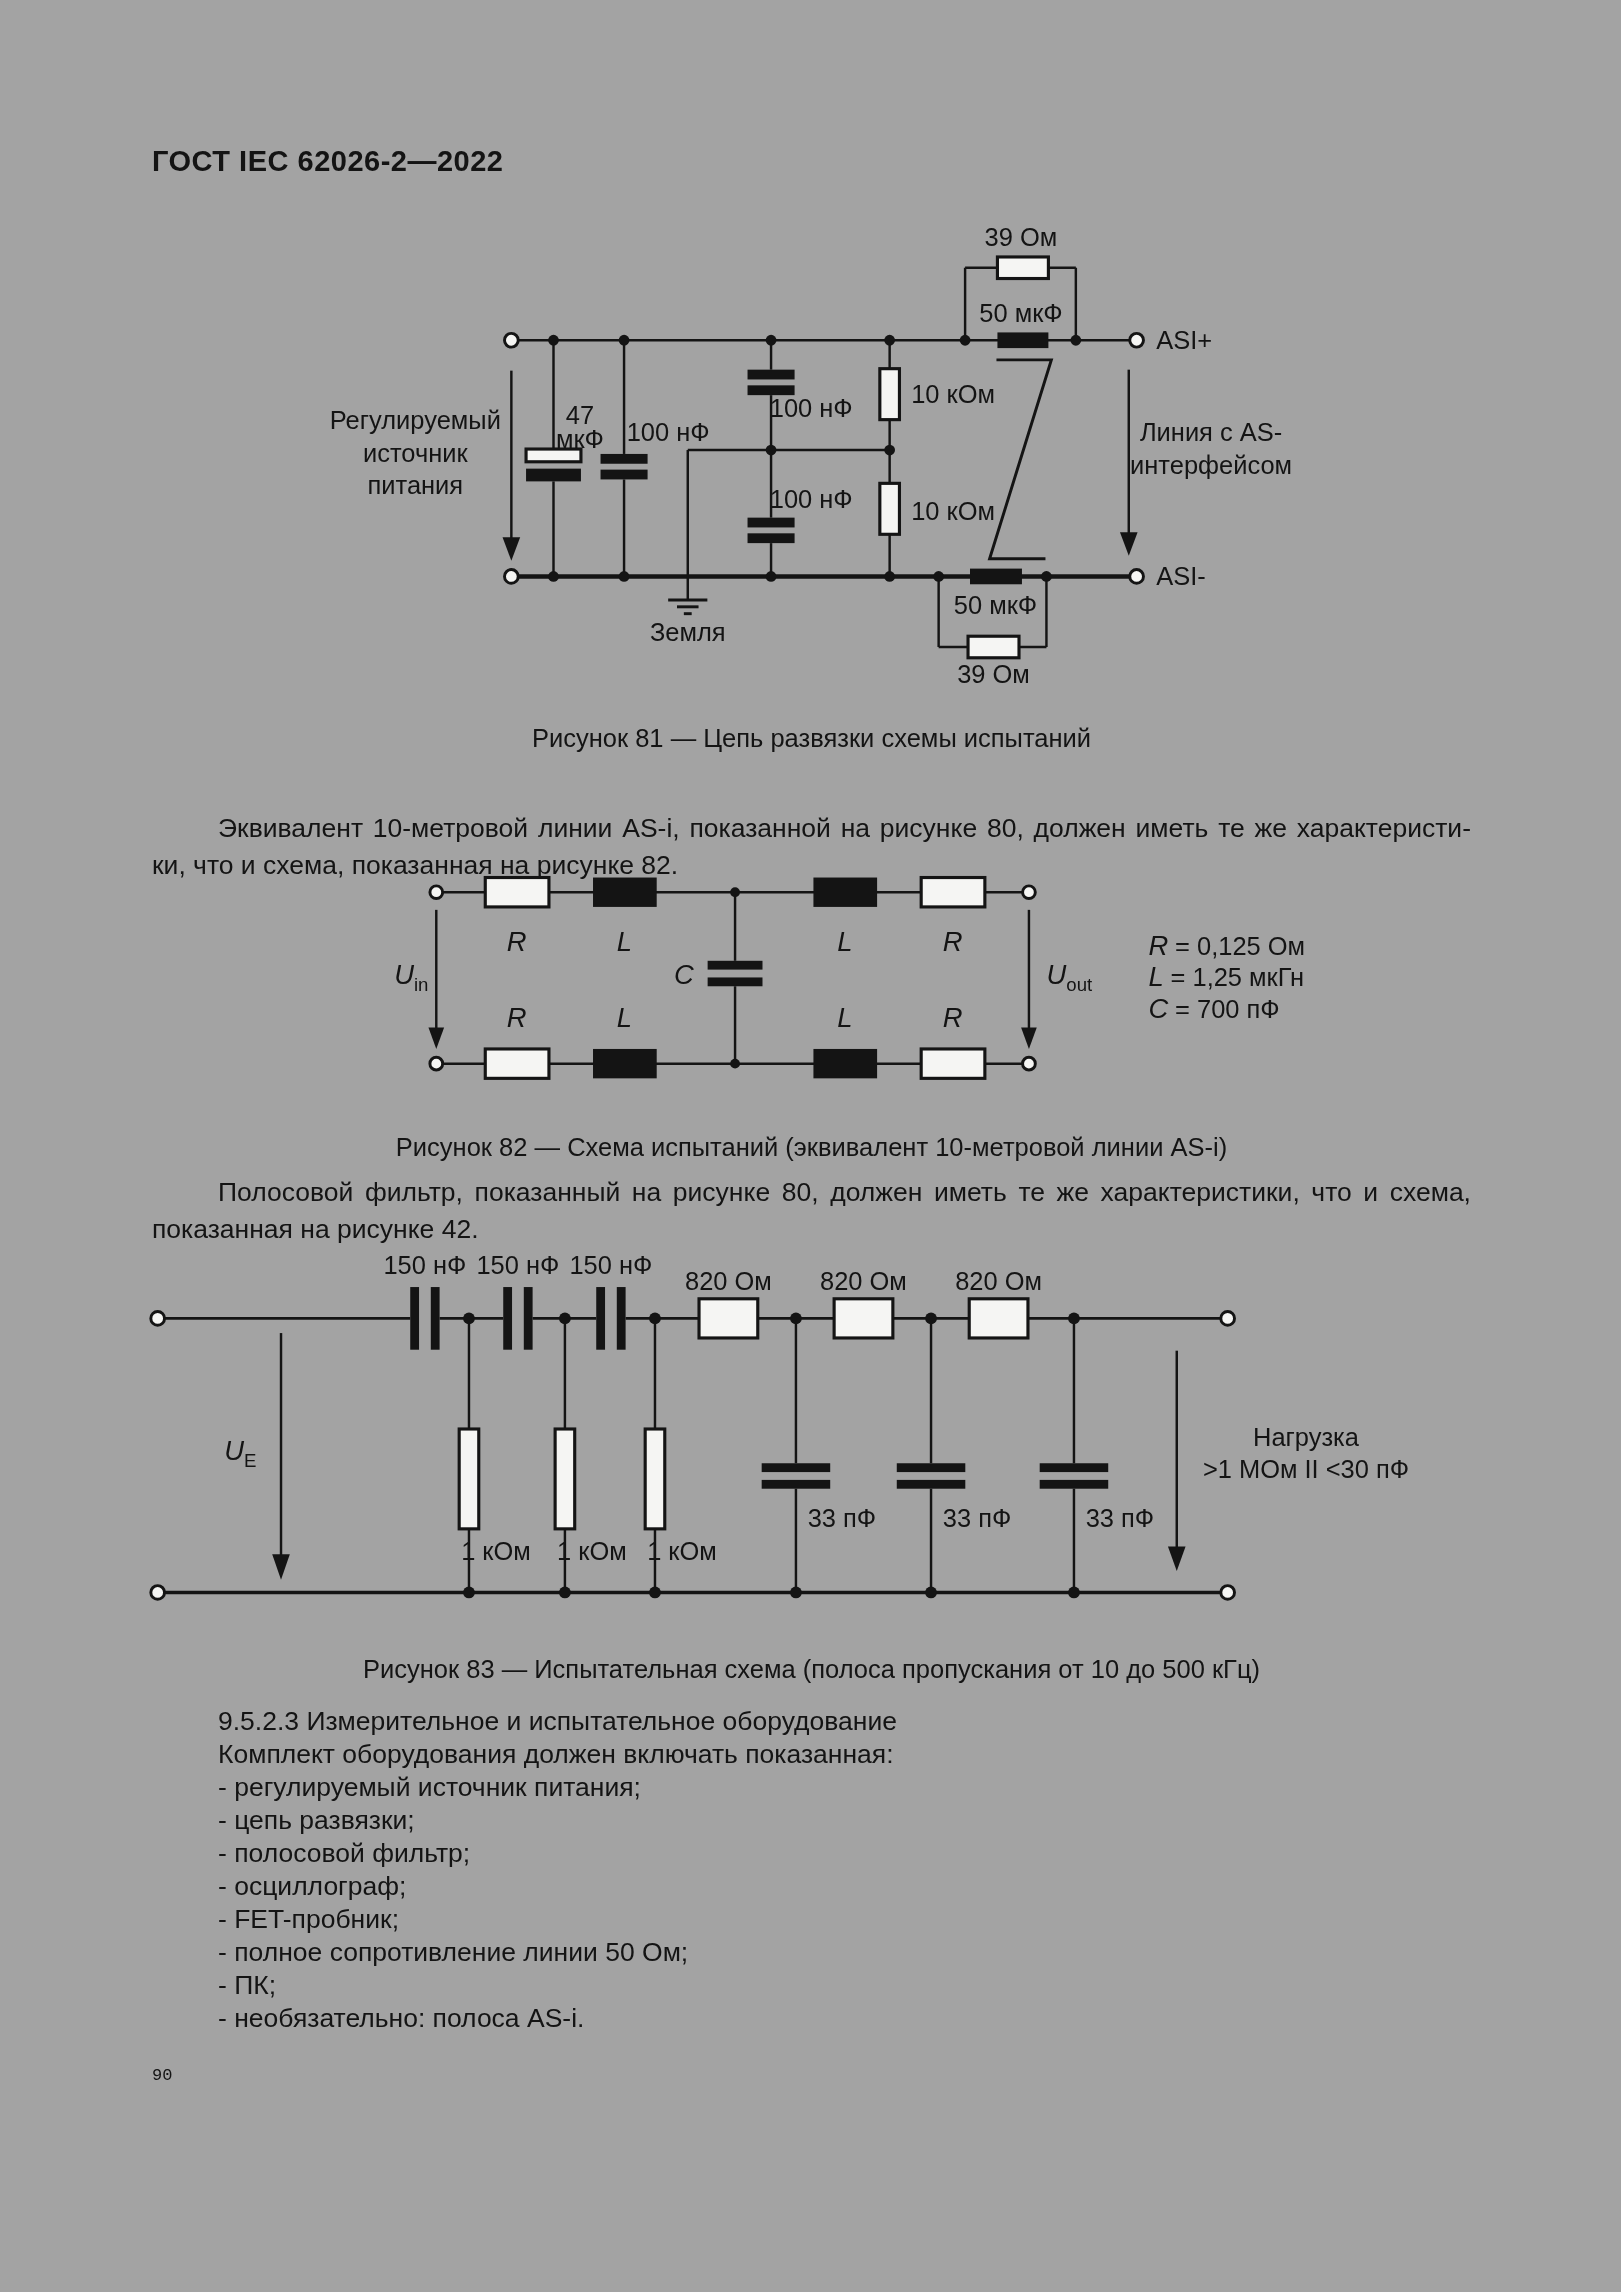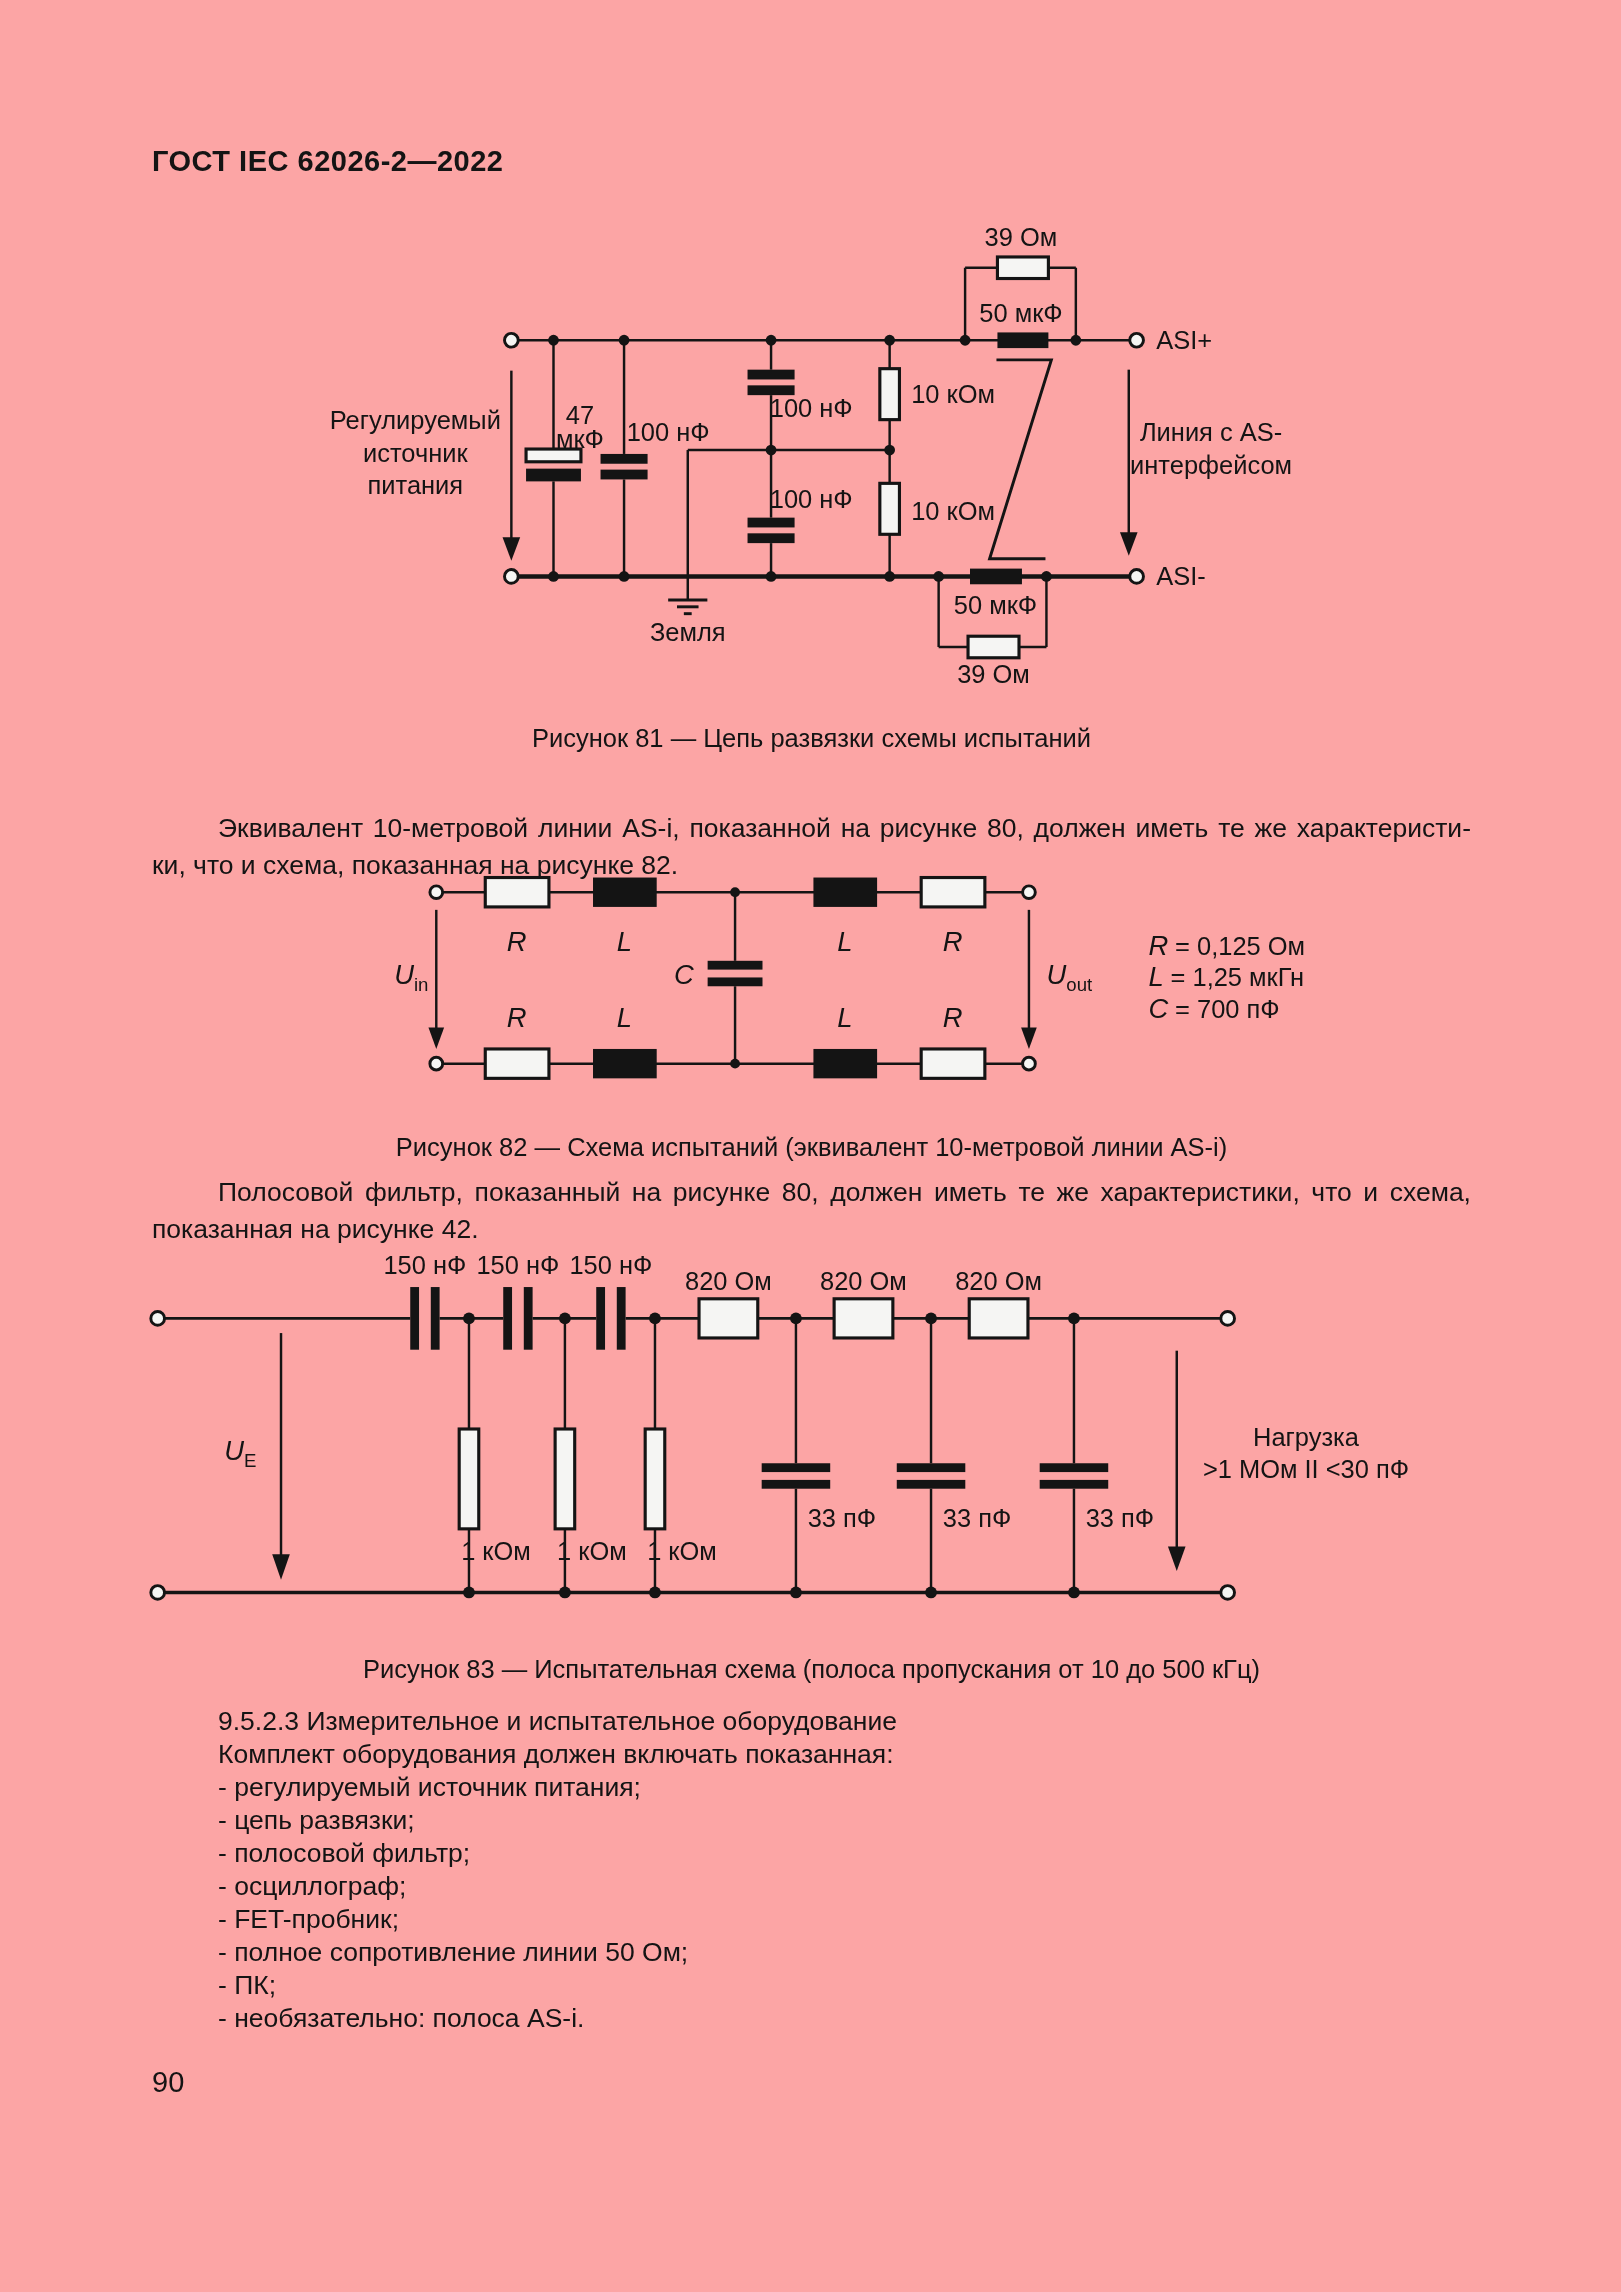--- a/index.html
+++ b/index.html
@@ -6,7 +6,7 @@
   .page{
     position:relative;
     width:1621px;height:2293px;
-    background:#fca5a5;
+    background:#a3a3a3;
     font-family:"Liberation Sans","DejaVu Sans",sans-serif;
     color:#141414;
     overflow:hidden;

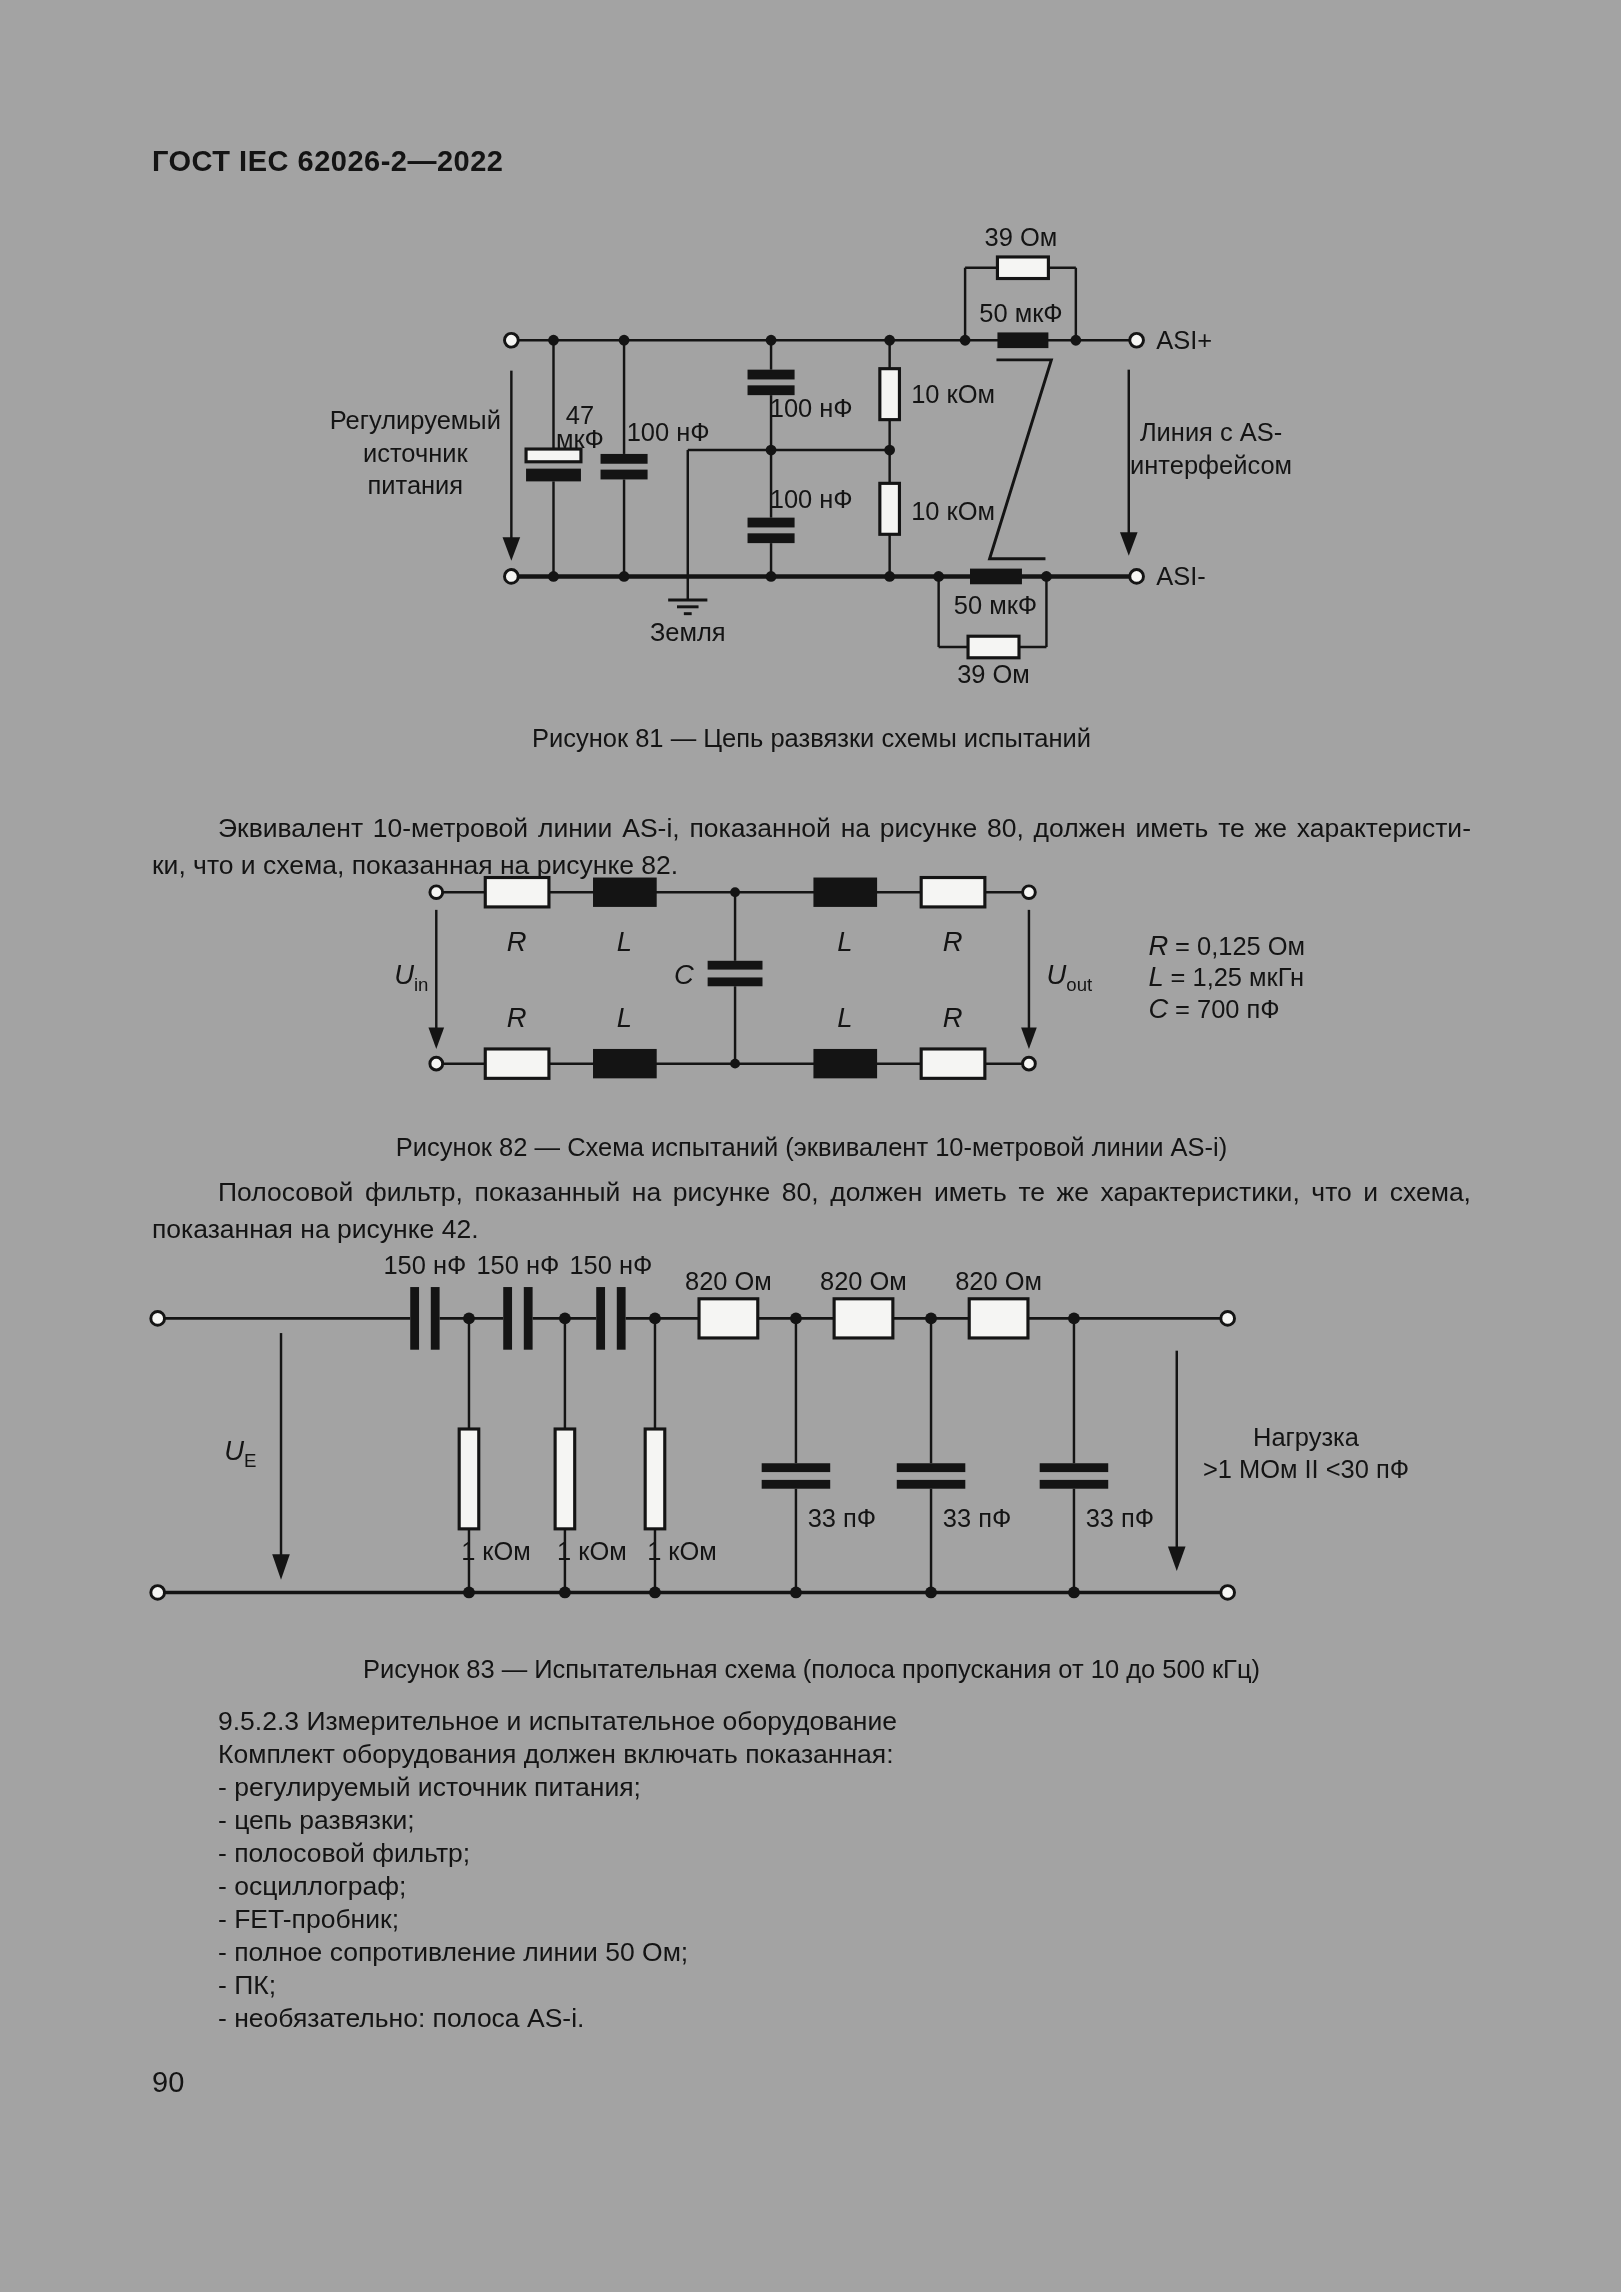--- a/index.html
+++ b/index.html
@@ -29,7 +29,7 @@
     font-size:26.5px;line-height:33px;
   }
   .page-number{
-    position:absolute;left:152px;top:2066px;font-size:29px;
+    position:absolute;left:152px;top:2066px;font-size:17px;font-family:Liberation Mono, monospace;
   }
   .figure{position:absolute;}
   svg text{fill:#141414;font-size:26px;font-family:"Liberation Sans","DejaVu Sans",sans-serif;}

